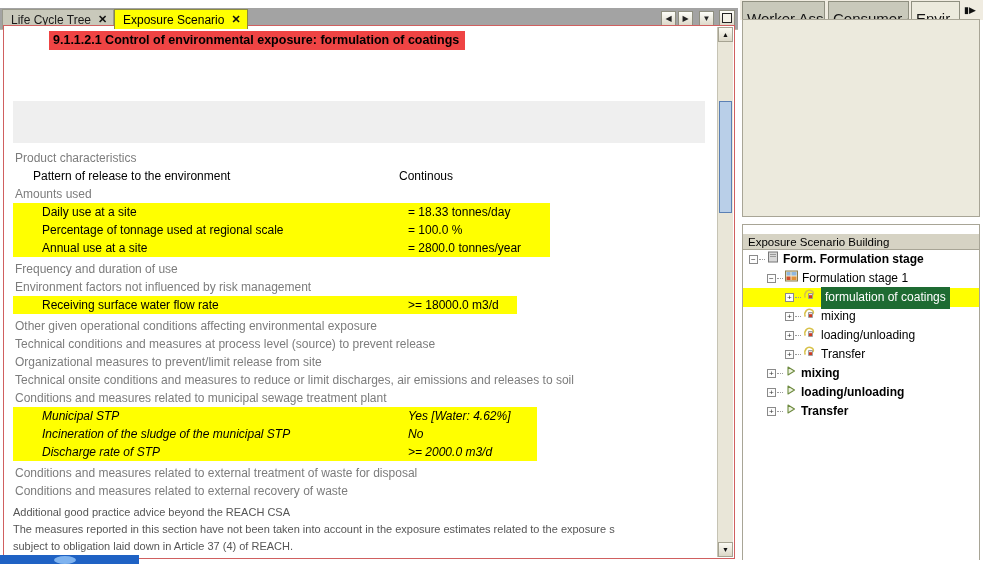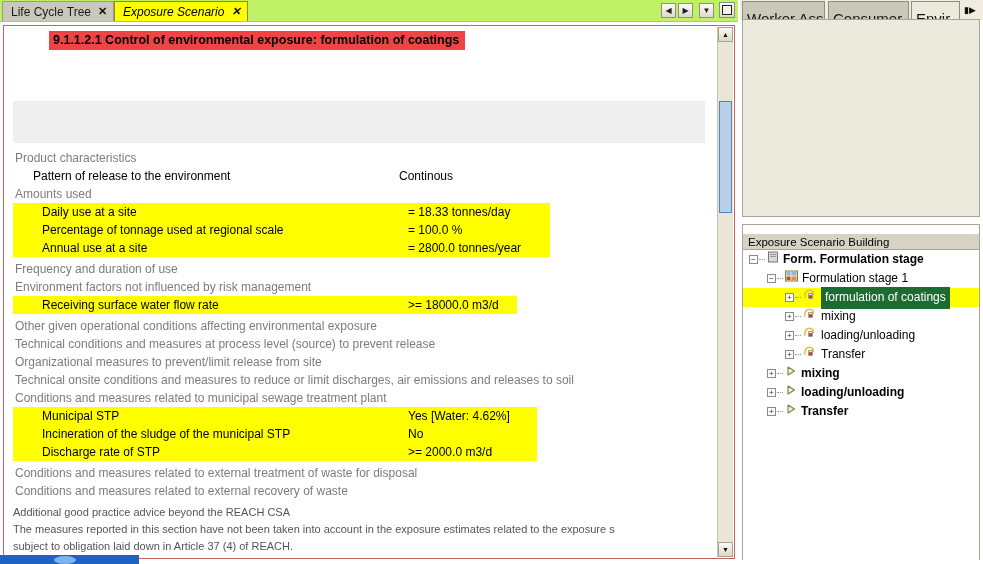--- a/index.html
+++ b/index.html
@@ -26,9 +26,9 @@
   
   #left-tabstrip {
     position: absolute;
-    left: 0; top: 0;
+    left: 0; top: 8px;
     width: 738px; height: 22px;
-    background: #bef264;
+    background: #a3a3a3;
     border-bottom: 1px solid #b9b9a8;
     box-sizing: border-box;
   }

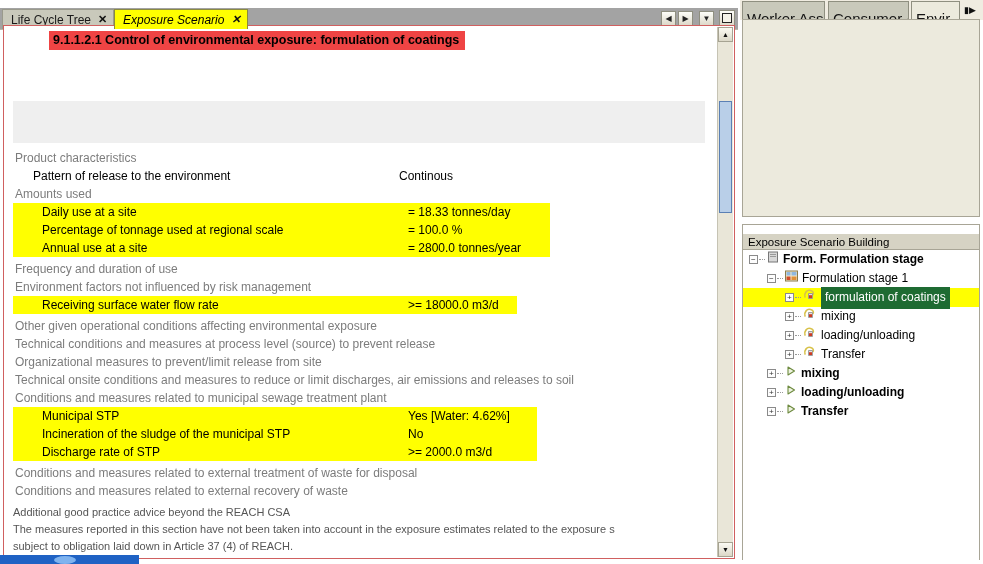--- a/index.html
+++ b/index.html
@@ -50,7 +50,6 @@
     border-color: #8a8a40;
     font-weight: normal;
     z-index: 4;
-    font-style: italic;
   }
   .tab .tab-label { margin-right: 7px; }
   .tab .tab-close {

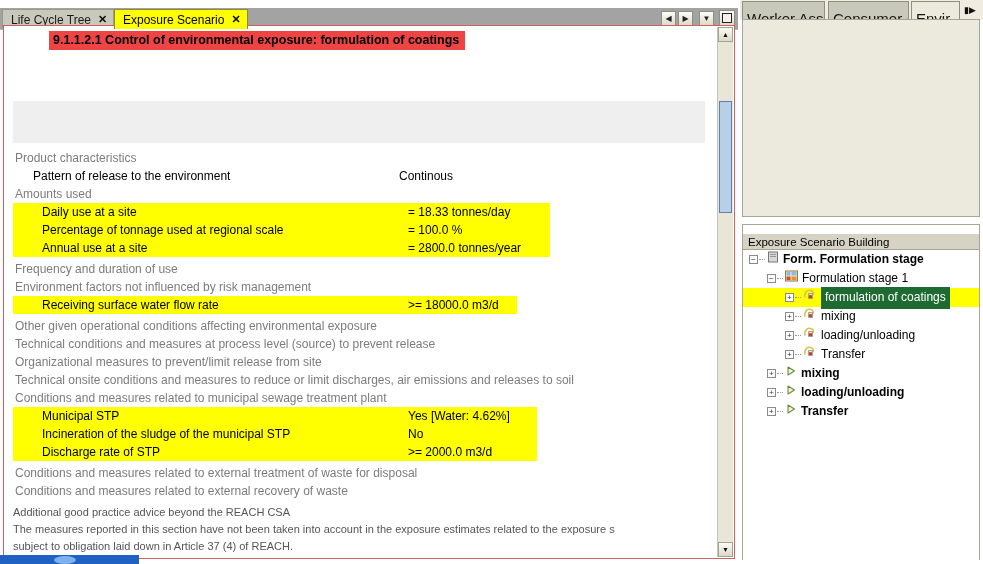--- a/index.html
+++ b/index.html
@@ -385,7 +385,7 @@
           <div class="row heading">
             <span class="lbl">Conditions and measures related to municipal sewage treatment plant</span>
           </div>
-          <div style="padding-left: 9px;"><div style="position: relative; background: rgb(255, 255, 0); display: inline-block; min-width: 0px; width: 524px;"><div class="row item sub">
+          <div style="padding-left: 9px; font-style: italic;"><div style="position: relative; background: rgb(255, 255, 0); display: inline-block; min-width: 0px; width: 524px;"><div class="row item sub">
                 <span class="lbl">Municipal STP</span>
                 <span class="val">Yes [Water: 4.62%]</span>
               </div><div class="row item sub">

